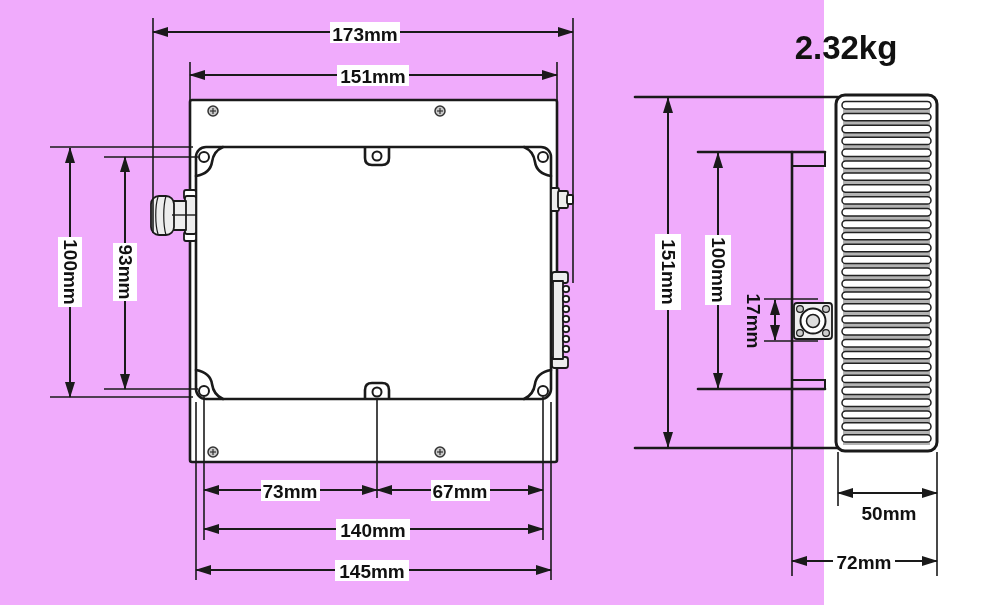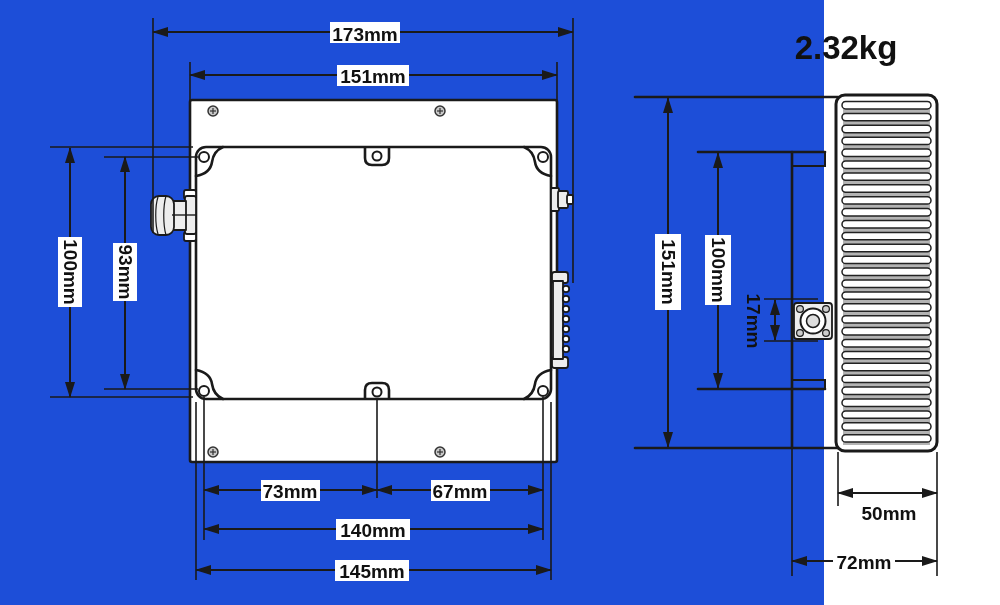--- a/index.html
+++ b/index.html
@@ -3,7 +3,7 @@
 <meta charset="utf-8">
 <style>
   html,body { margin:0; padding:0; background:#ffffff; }
-  .stage { width:824px; height:605px; position:relative; background:#1d4ed8; }
+  .stage { width:824px; height:605px; position:relative; background:#f0abfc; }
   svg { display:block; }
   text {
     font-family:"Liberation Sans", sans-serif;

